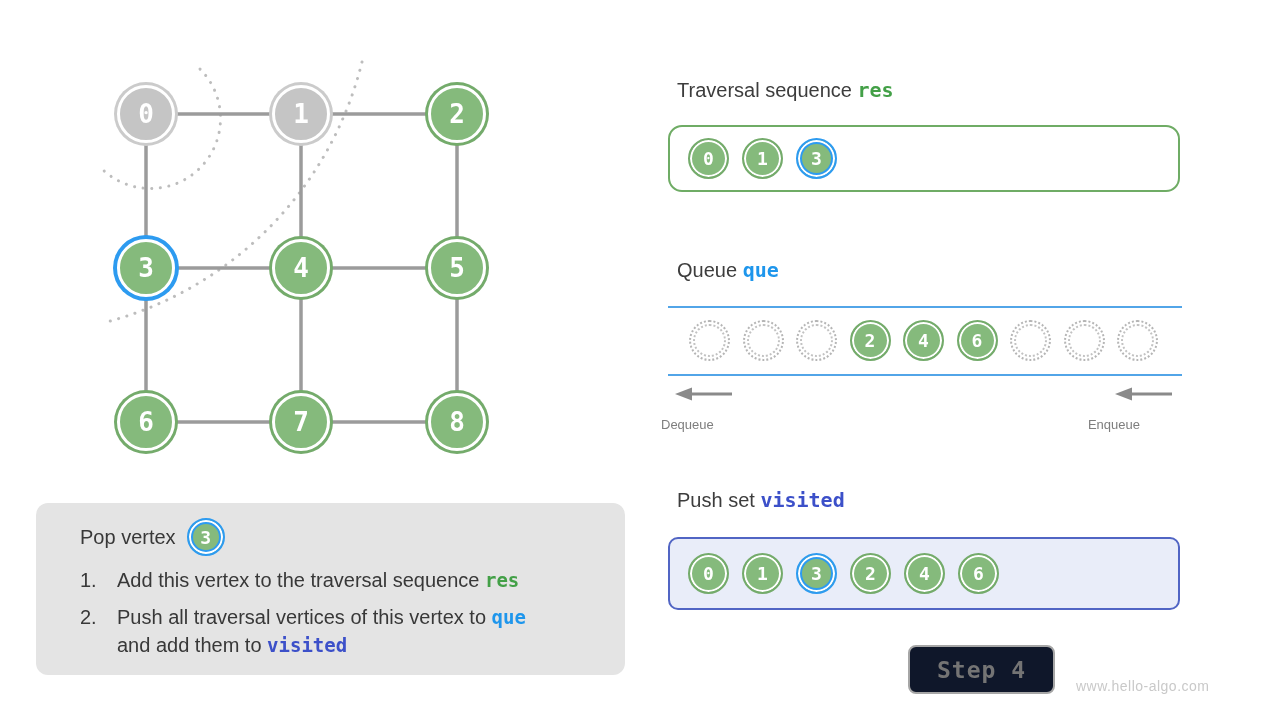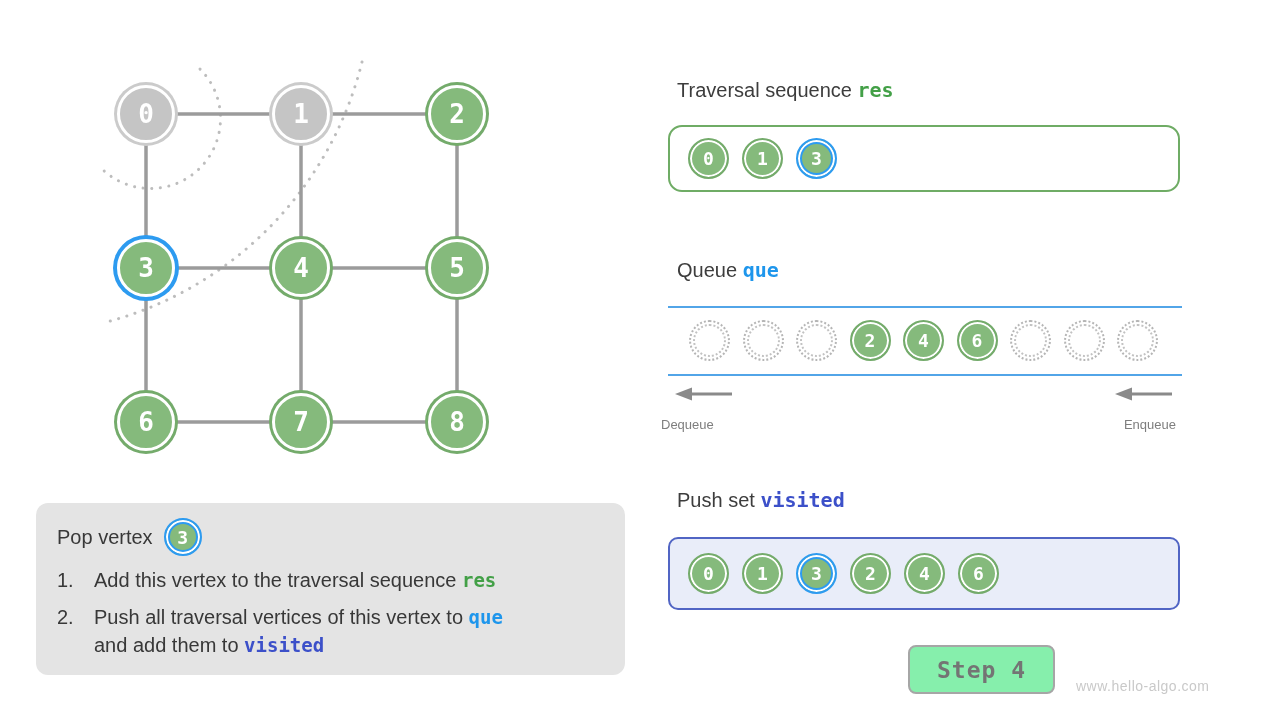--- a/index.html
+++ b/index.html
@@ -161,7 +161,7 @@
   <polygon points="3,9 20,2.5 20,15.5" fill="#8a8a8a"></polygon>
 </svg>
 <div class="qlabel" style="left:661px;">Dequeue</div>
-<div class="qlabel" style="left:1088px;width:88px;text-align:right;">Enqueue</div>
+<div class="qlabel" style="left:1052px;width:88px;text-align:right;">Enqueue</div>
 
 <div class="sec-title" style="left:677px;top:488px;">
   <span>Push set</span>

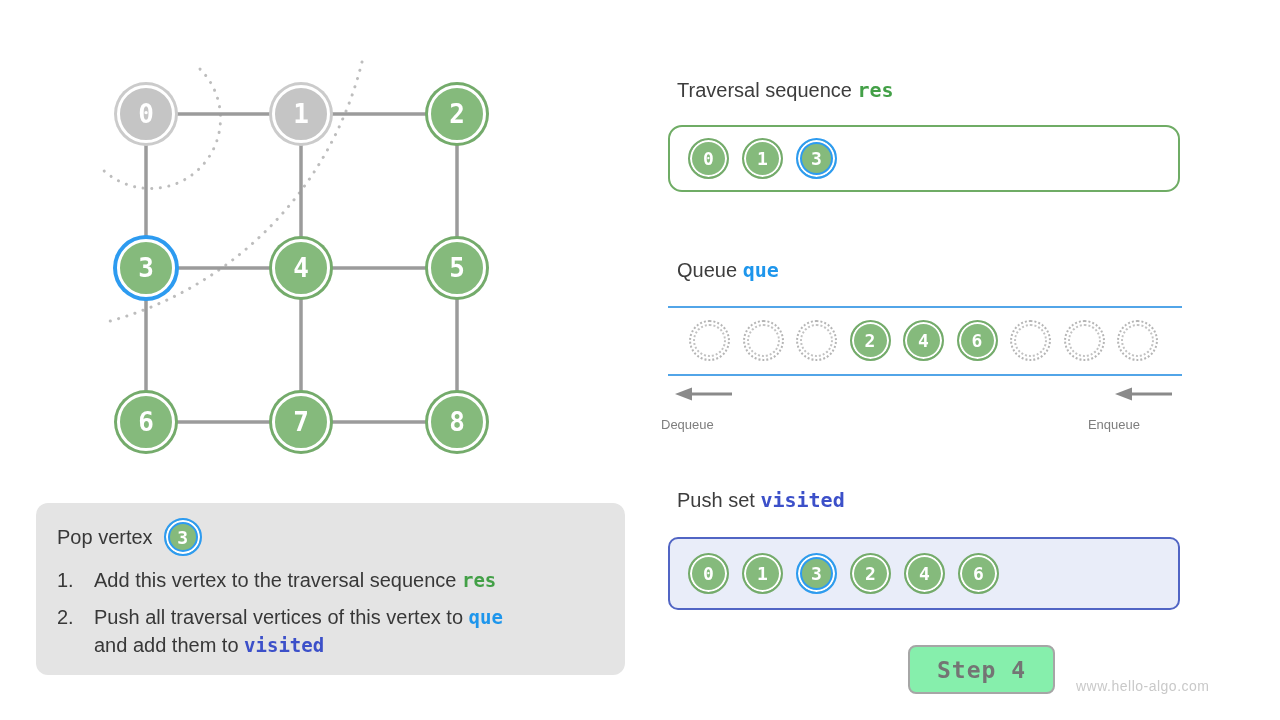--- a/index.html
+++ b/index.html
@@ -59,7 +59,7 @@
 
   
   #expl{position:absolute;left:36px;top:503px;width:589px;height:172px;box-sizing:border-box;
-    background:#e4e4e4;border-radius:12px;padding:15px 18px 0 21px;color:#383838;}
+    background:#e4e4e4;border-radius:12px;padding:15px 18px 0 44px;color:#383838;}
   .expl-line1{display:flex;align-items:center;gap:11px;font-size:20px;margin-bottom:10px;}
   .badge{width:38px;height:38px;font-size:18px;}
   .expl-item{display:flex;margin-top:9px;font-size:20px;line-height:28px;}

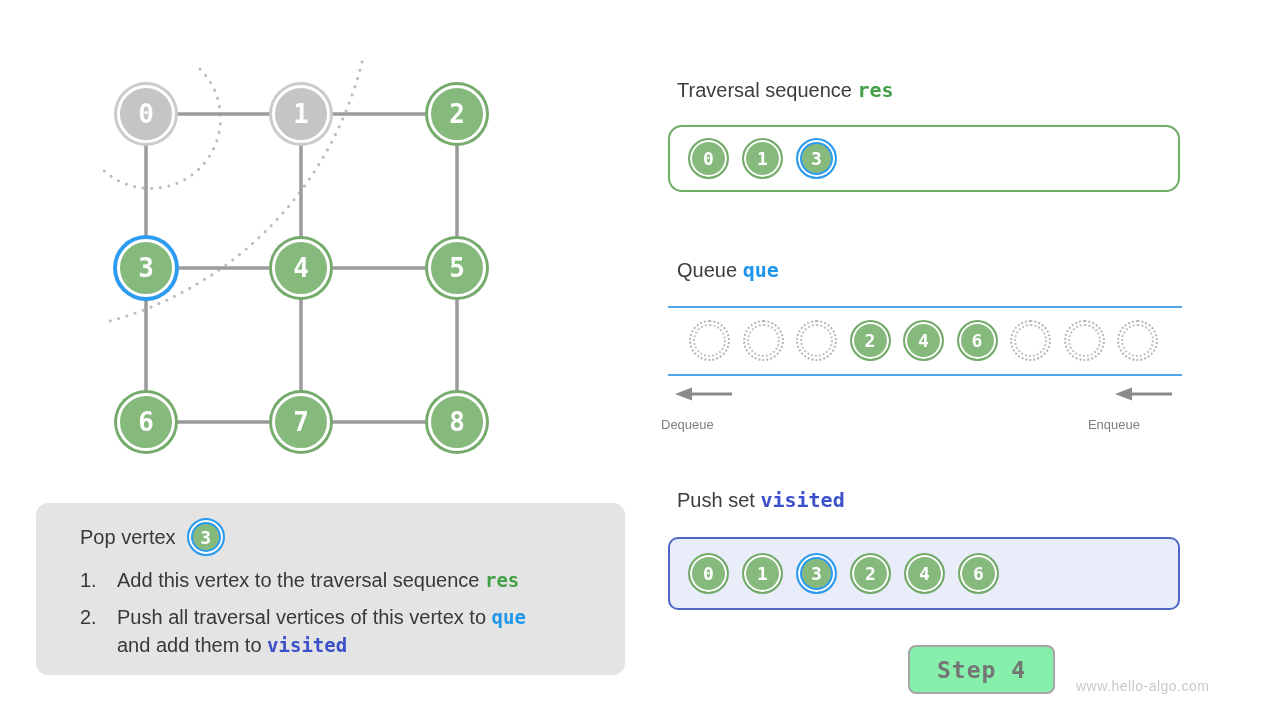--- a/index.html
+++ b/index.html
@@ -67,7 +67,7 @@
   .expl-item .code{font-size:19px;}
 
   #step-btn{position:absolute;left:908px;top:645px;width:147px;height:49px;box-sizing:border-box;
-    background:#86efac;border:2px solid #a6a6a6;border-radius:8px;
+    background:#0f172a;border:2px solid #a6a6a6;border-radius:8px;
     display:flex;align-items:center;justify-content:center;
     font-family:"DejaVu Sans Mono",monospace;font-weight:bold;font-size:23px;color:#747474;letter-spacing:1px;}
   #watermark{position:absolute;left:1076px;top:678px;

